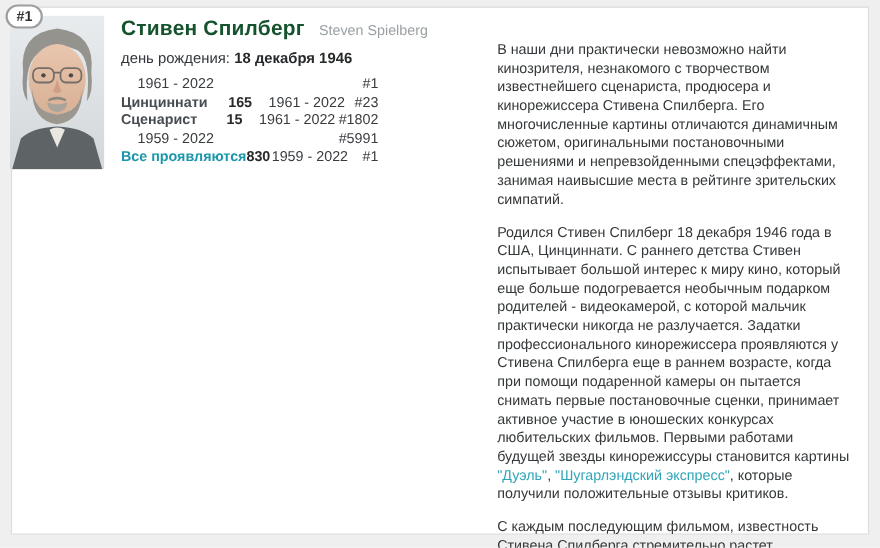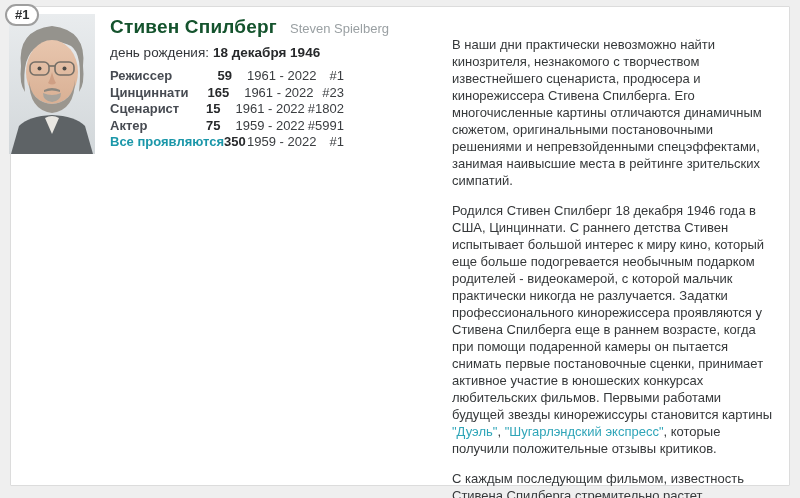--- a/index.html
+++ b/index.html
@@ -103,10 +103,6 @@
 
   <div class="stats" id="stats">
       <div class="stats-row">
-        <span class="cell-a">
-          <span class="stat-label">Режиссер</span>
-          <span class="stat-count">59</span>
-        </span>
         <span class="stat-years">1961 - 2022</span>
         <span class="stat-rank">#1</span>
       </div>

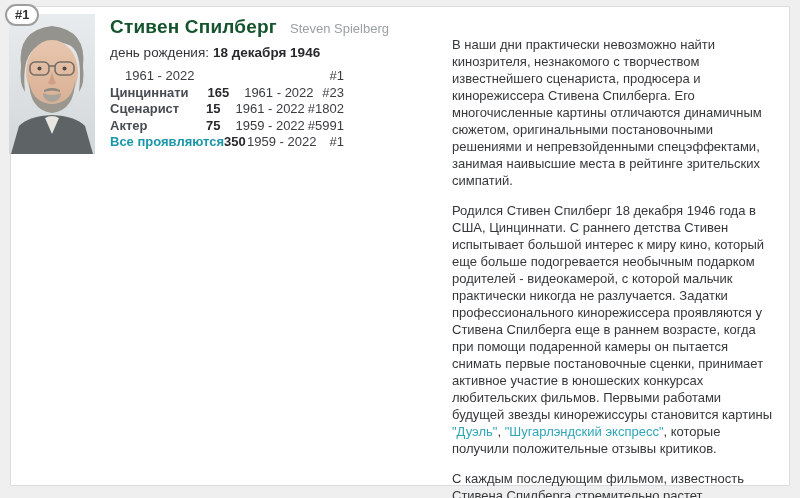--- a/index.html
+++ b/index.html
@@ -123,10 +123,6 @@
         <span class="stat-rank">#1802</span>
       </div>
       <div class="stats-row">
-        <span class="cell-a">
-          <span class="stat-label">Актер</span>
-          <span class="stat-count">75</span>
-        </span>
         <span class="stat-years">1959 - 2022</span>
         <span class="stat-rank">#5991</span>
       </div>

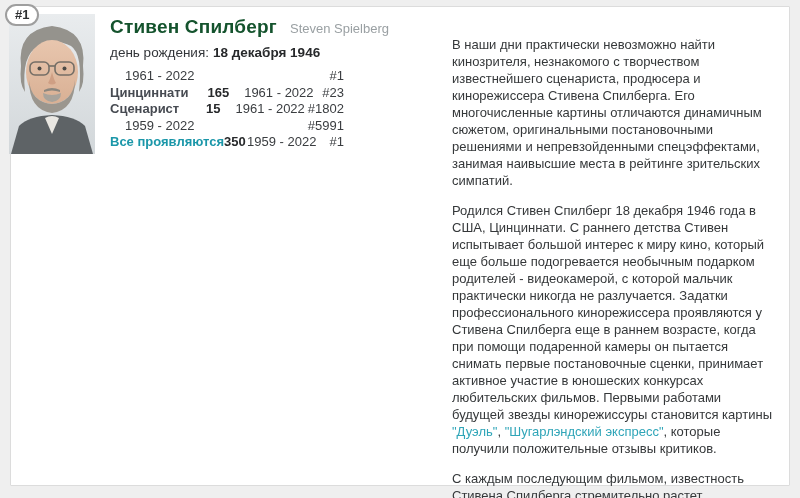--- a/index.html
+++ b/index.html
@@ -129,7 +129,7 @@
       <div class="stats-row">
         <span class="cell-a">
           <span class="stat-label hl">Все проявляются</span>
-          <span class="stat-count">350</span>
+          <span class="stat-count">830</span>
         </span>
         <span class="stat-years">1959 - 2022</span>
         <span class="stat-rank">#1</span>

